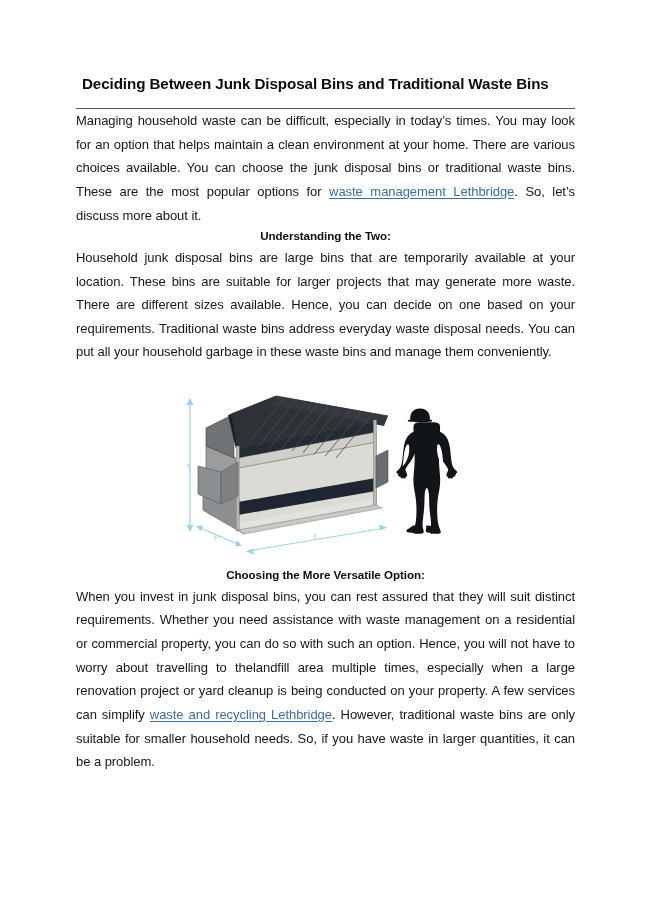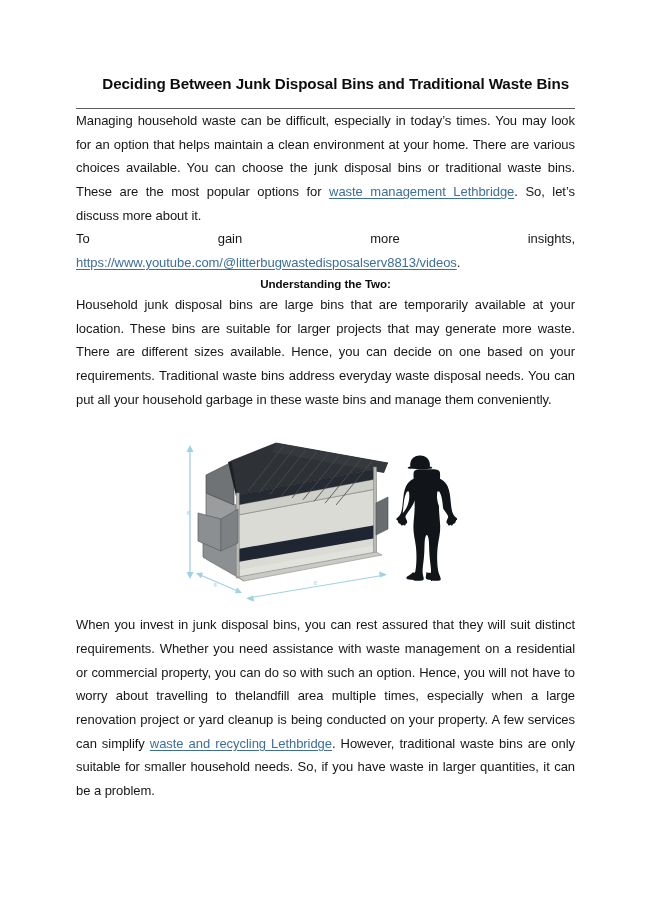--- a/index.html
+++ b/index.html
@@ -36,7 +36,7 @@
     font-size: 15.2px;
     font-weight: bold;
     line-height: 1.58;
-    text-align: right;
+    text-align: left;
     color: #0d0d0d;
     letter-spacing: -0.1px;
     margin: 0;

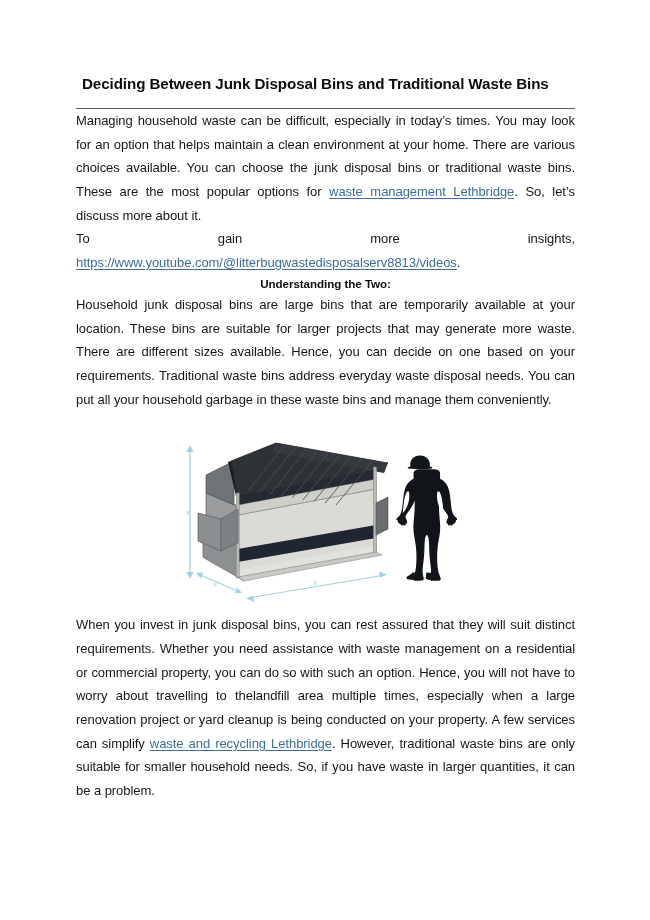--- a/index.html
+++ b/index.html
@@ -101,7 +101,6 @@
 
     <p class="body-text para-gap-lg"><span>Managing household waste can be difficult, especially in today’s times. You may look for an option that helps maintain a clean environment at your home. There are various choices available. You can choose the junk disposal bins or traditional waste bins. These are the most popular options for </span><a class="doc-link" href="#">waste management Lethbridge</a><span>. So, let’s discuss more about it.</span></p>
 
-    <p class="body-text para-gap-md"><span>To gain more insights, </span><a class="doc-link" href="#">https://www.youtube.com/@litterbugwastedisposalserv8813/videos</a><span>.</span></p>
 
     <h2 class="section-heading para-gap-md">Understanding the Two:</h2>
 

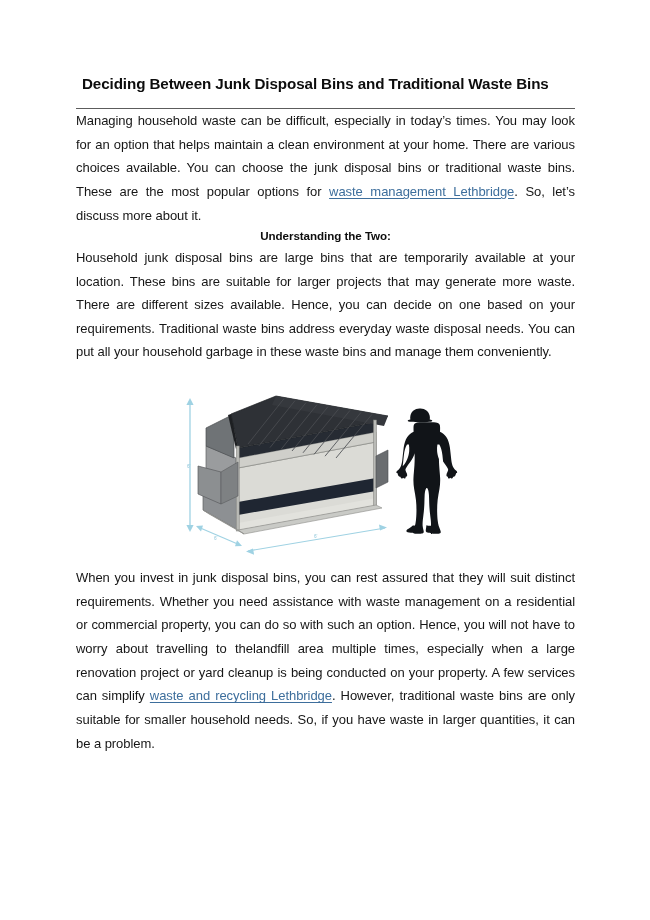--- a/index.html
+++ b/index.html
@@ -298,6 +298,7 @@
       </svg>
     </div>
 
+    <h2 class="section-heading para-gap-lg">Choosing the More Versatile Option:</h2>
 
     <p class="body-text para-gap-md"><span>When you invest in junk disposal bins, you can rest assured that they will suit distinct requirements. Whether you need assistance with waste management on a residential or commercial property, you can do so with such an option. Hence, you will not have to worry about travelling to thelandfill area multiple times, especially when a large renovation project or yard cleanup is being conducted on your property.  A few services can simplify </span><a class="doc-link" href="#">waste and recycling Lethbridge</a><span>. However, traditional waste bins are only suitable for smaller household needs. So, if you have waste in larger quantities, it can be a problem.</span></p>
 

